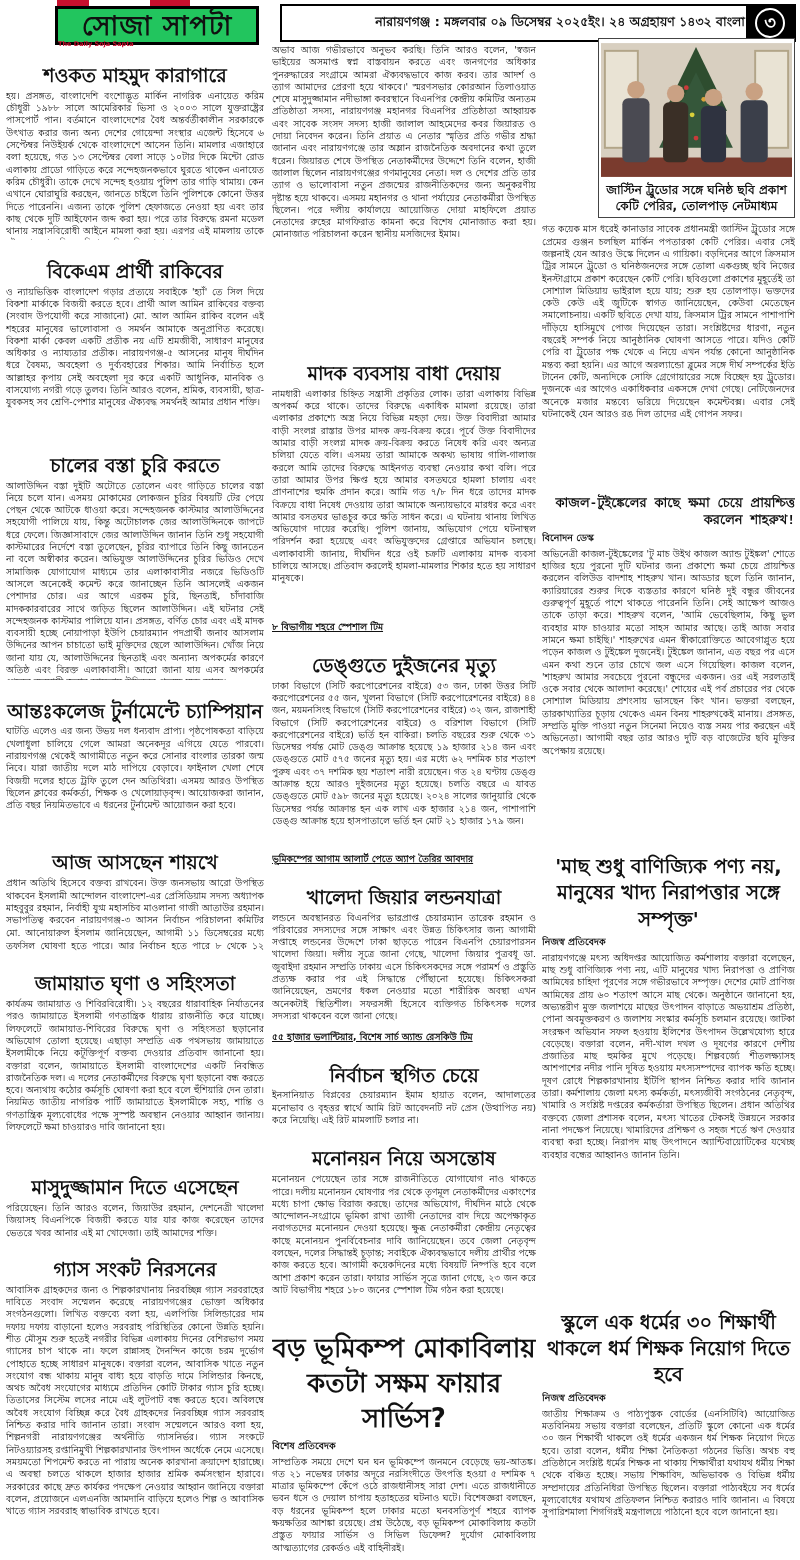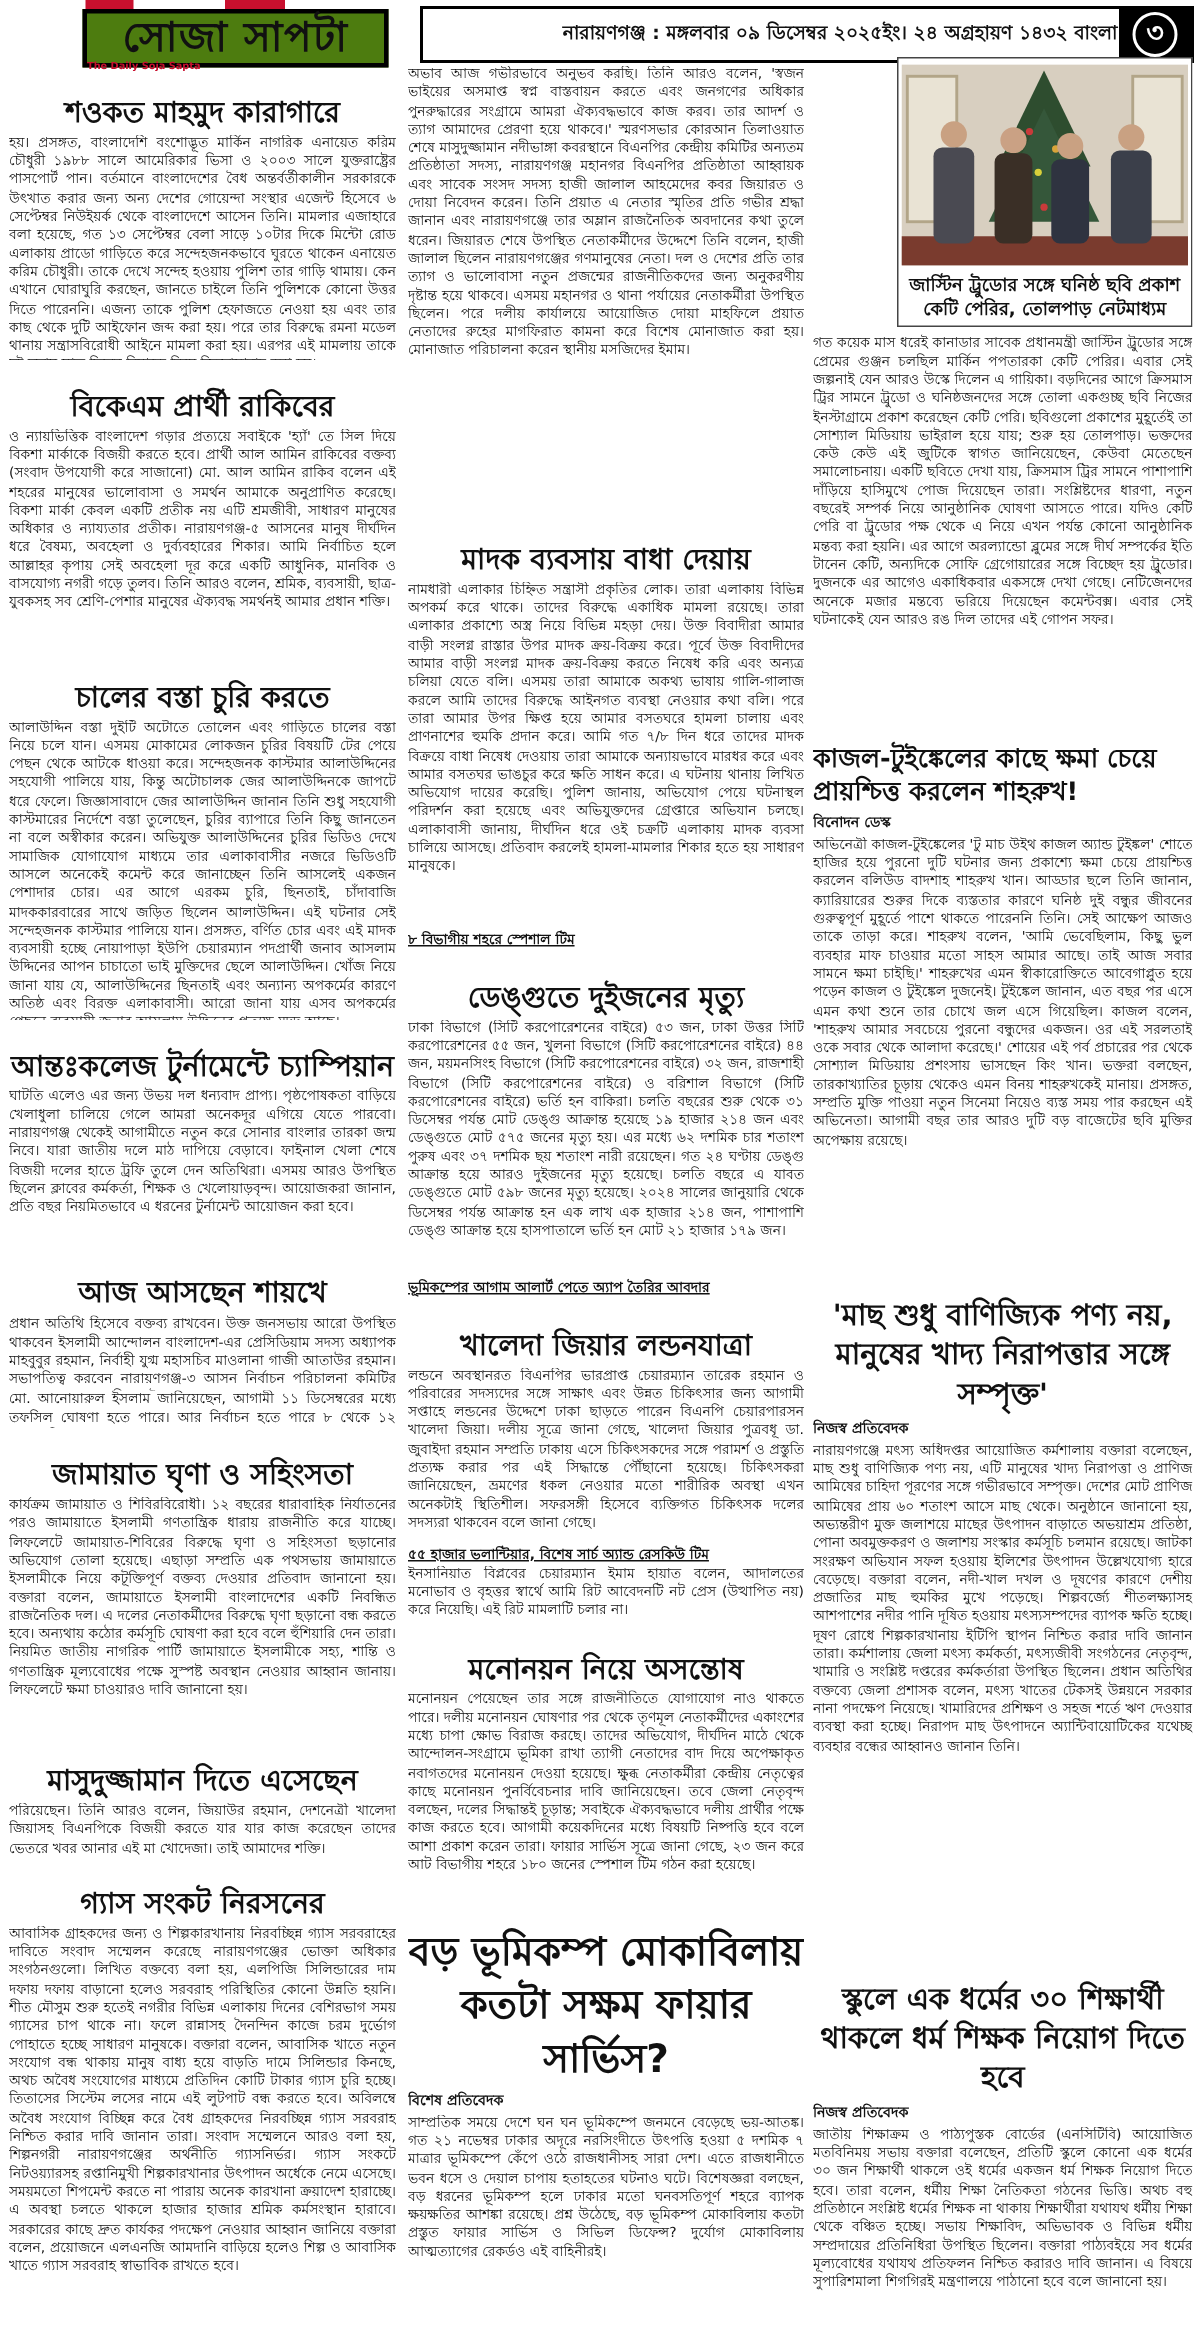--- a/index.html
+++ b/index.html
@@ -8,7 +8,7 @@
   
   .masthead{position:absolute;left:0;top:0;width:800px;height:44px;}
   .logo-box{position:absolute;left:55px;top:6px;width:198px;height:33px;border:3px solid #000;
-            display:flex;align-items:center;justify-content:center;background:#4d7c0f;}
+            display:flex;align-items:center;justify-content:center;background:#22c55e;}
   .logo-title{font-size:27px;font-weight:bold;letter-spacing:1px;line-height:1;}
   .logo-sub{position:absolute;left:58px;top:40px;font-size:6.5px;color:#c8102e;font-weight:bold;}
   .tab{position:absolute;top:0;height:6px;background:#c8102e;}

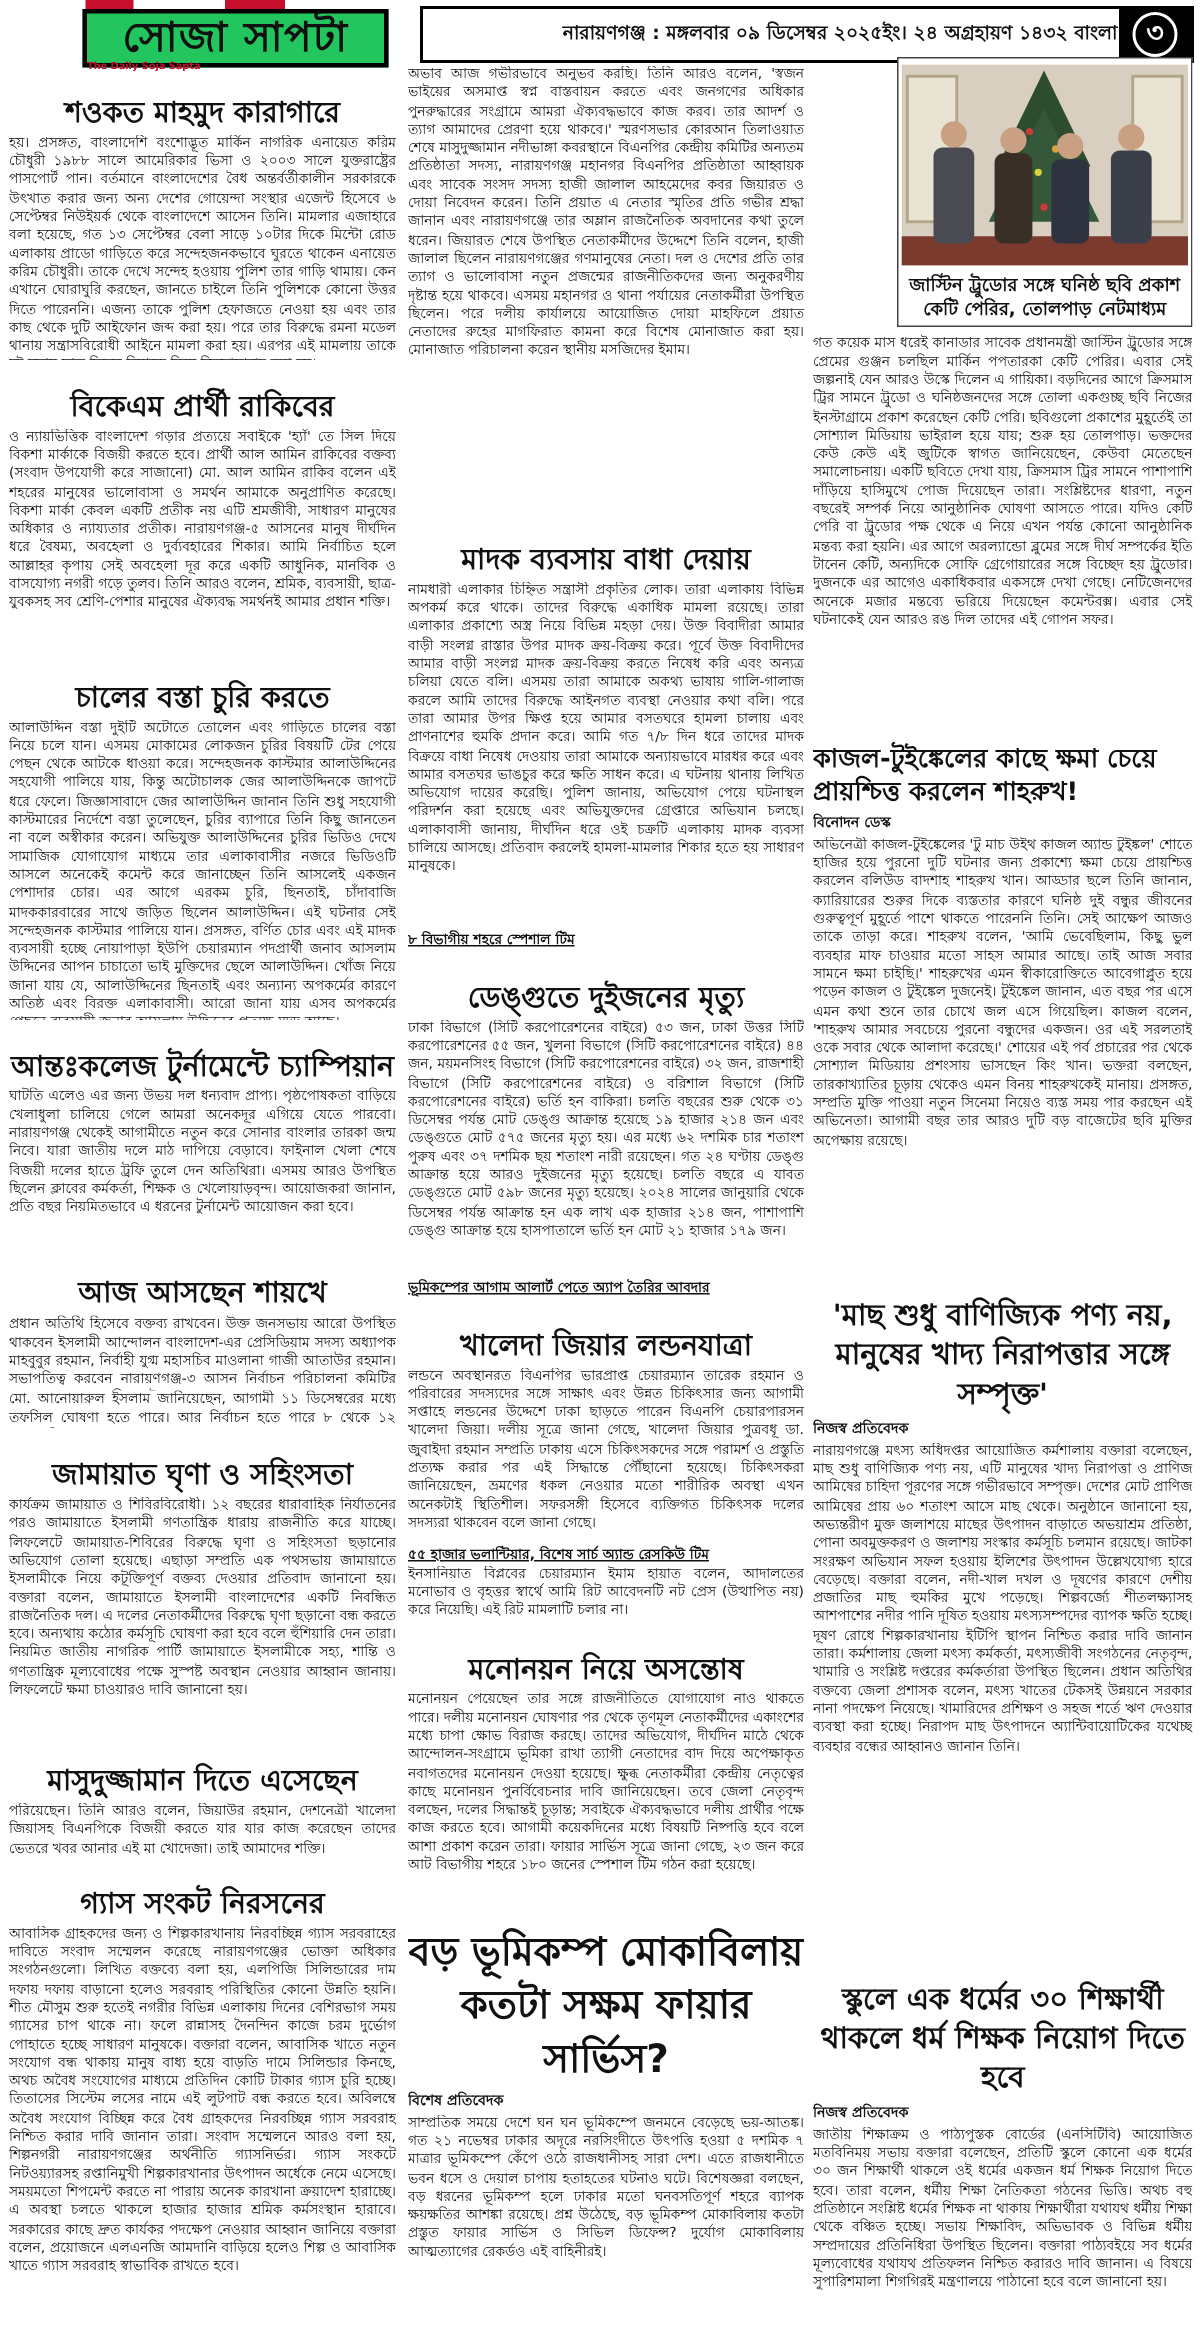--- a/index.html
+++ b/index.html
@@ -26,7 +26,7 @@
   #col-mid  {left:272px;width:264px;height:1514px;}
   #col-right{left:542px;width:253px;height:1520px;top:38px;}
   .hl{font-weight:bold;text-align:center;font-size:19px;line-height:1.15;margin:21px 0 3px;}
-  .hl-med{font-weight:bold;text-align:left;font-size:17px;line-height:1.25;margin:5px 0 2px;}
+  .hl-med{font-weight:bold;text-align:right;font-size:13px;line-height:1.25;margin:5px 0 2px;font-family:Liberation Mono, monospace;}
   .hl-big2{font-weight:bold;text-align:center;font-size:19.5px;line-height:1.35;margin:6px 0 2px;}
   .hl-giant{font-weight:bold;text-align:center;font-size:26px;line-height:1.35;margin:8px 0 2px;}
   .by{font-weight:bold;font-size:9.5px;margin:1px 0 2px;}

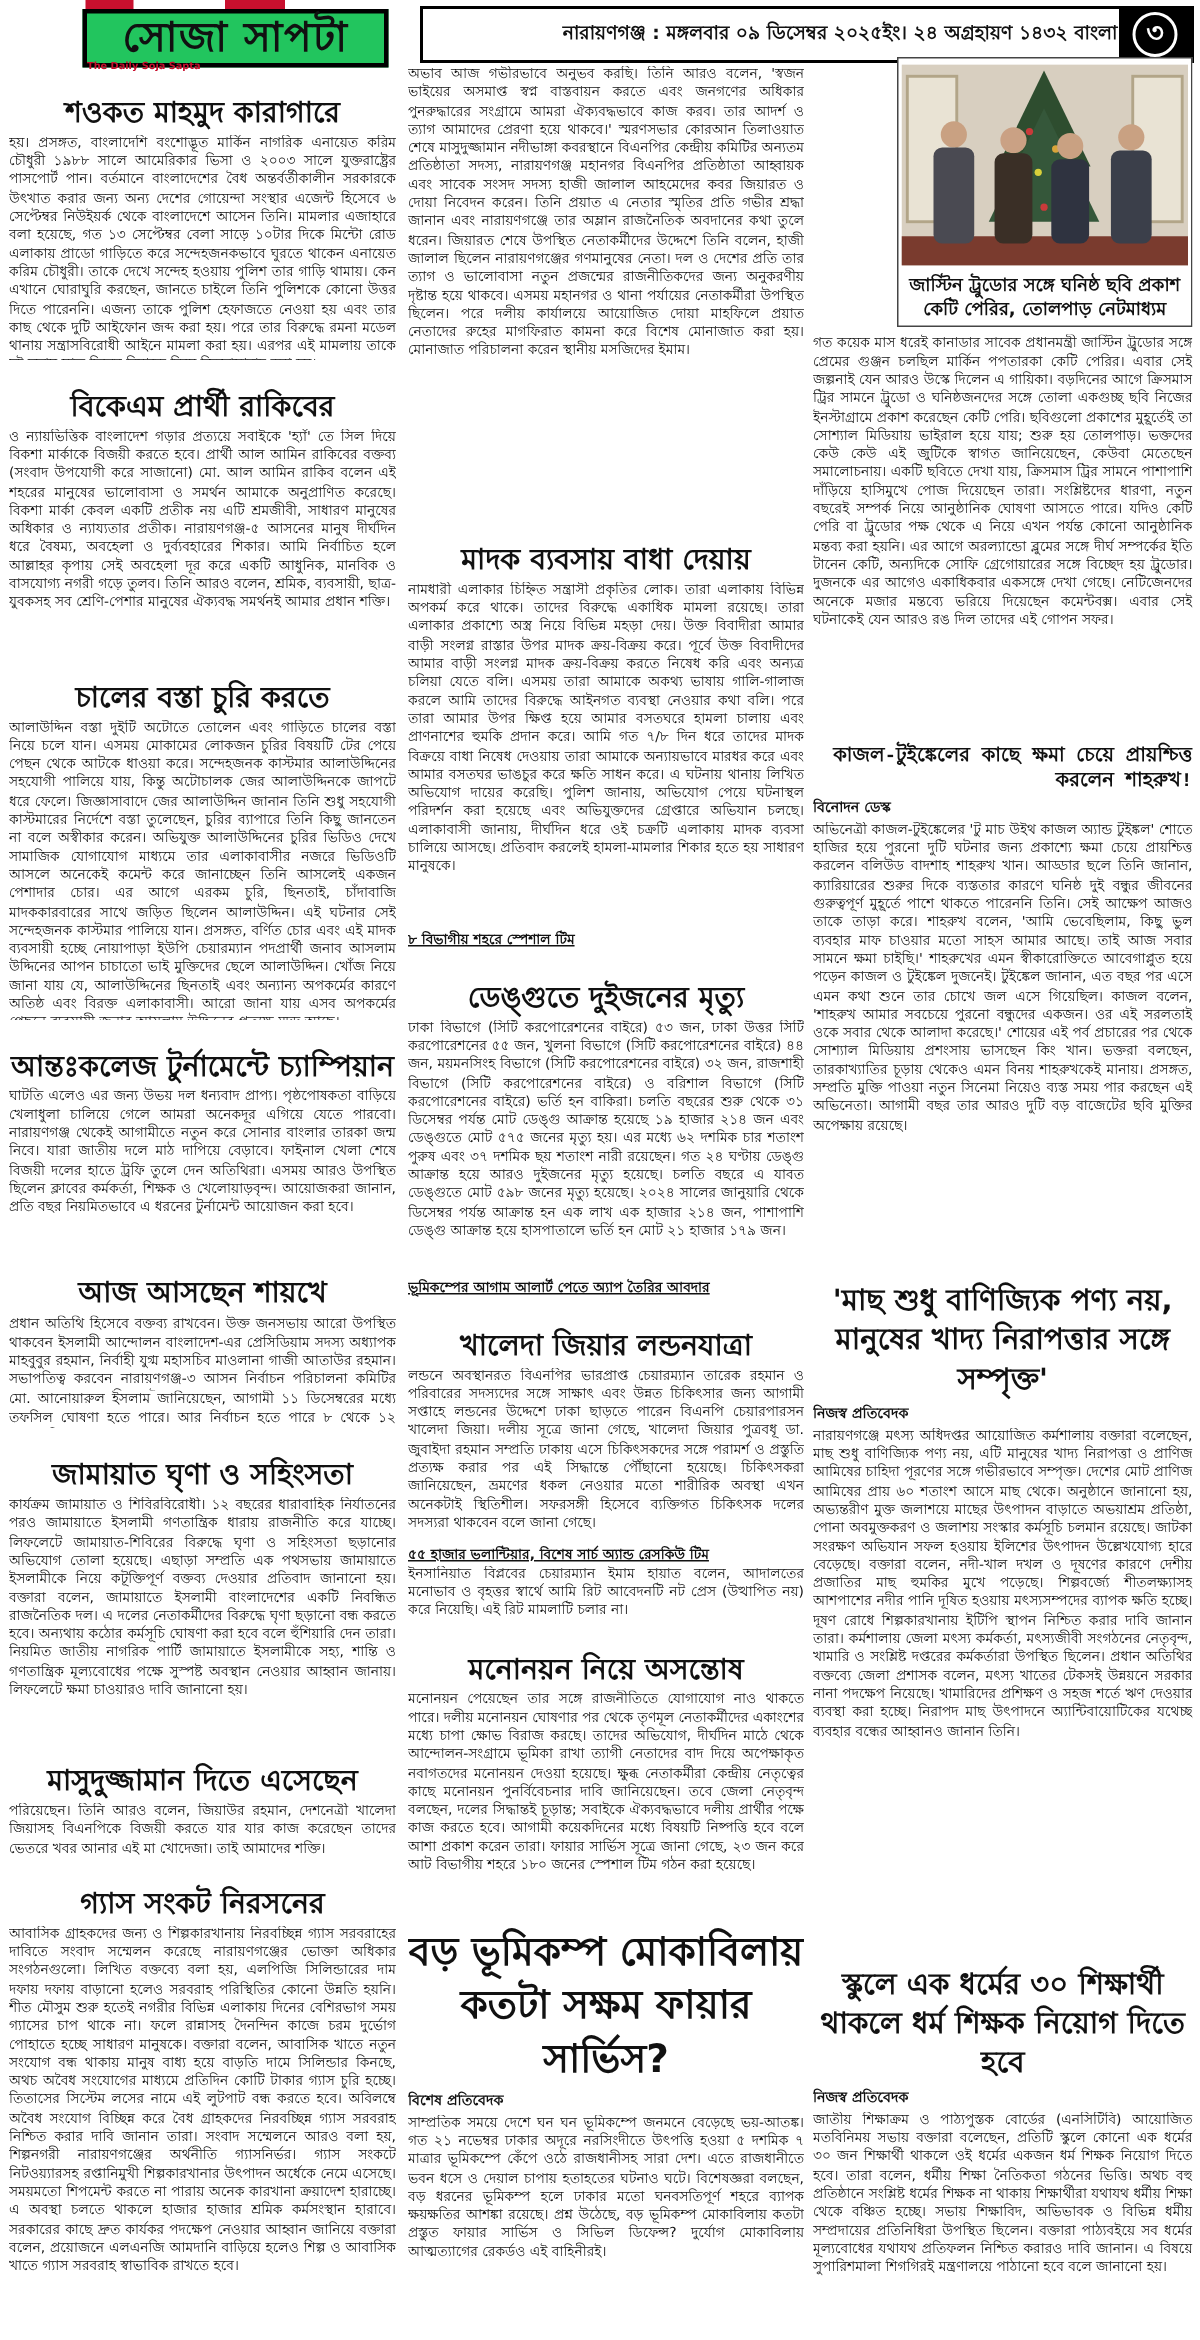--- a/index.html
+++ b/index.html
@@ -90,6 +90,7 @@
     <h2 class="hl">খালেদা জিয়ার লন্ডনযাত্রা</h2>
     <p class="bd" style="height:118px">লন্ডনে অবস্থানরত বিএনপির ভারপ্রাপ্ত চেয়ারম্যান তারেক রহমান ও পরিবারের সদস্যদের সঙ্গে সাক্ষাৎ এবং উন্নত চিকিৎসার জন্য আগামী সপ্তাহে লন্ডনের উদ্দেশে ঢাকা ছাড়তে পারেন বিএনপি চেয়ারপারসন খালেদা জিয়া। দলীয় সূত্রে জানা গেছে, খালেদা জিয়ার পুত্রবধূ ডা. জুবাইদা রহমান সম্প্রতি ঢাকায় এসে চিকিৎসকদের সঙ্গে পরামর্শ ও প্রস্তুতি প্রত্যক্ষ করার পর এই সিদ্ধান্তে পৌঁছানো হয়েছে। চিকিৎসকরা জানিয়েছেন, ভ্রমণের ধকল নেওয়ার মতো শারীরিক অবস্থা এখন অনেকটাই স্থিতিশীল। সফরসঙ্গী হিসেবে ব্যক্তিগত চিকিৎসক দলের সদস্যরা থাকবেন বলে জানা গেছে।</p>
     <div class="sub">৫৫ হাজার ভলান্টিয়ার, বিশেষ সার্চ অ্যান্ড রেসকিউ টিম</div>
+    <h2 class="hl">নির্বাচন স্থগিত চেয়ে</h2>
     <p class="bd" style="height:38px">ইনসানিয়াত বিপ্লবের চেয়ারম্যান ইমাম হায়াত বলেন, আদালতের মনোভাব ও বৃহত্তর স্বার্থে আমি রিট আবেদনটি নট প্রেস (উত্থাপিত নয়) করে নিয়েছি। এই রিট মামলাটি চলার না।</p>
     <h2 class="hl">মনোনয়ন নিয়ে অসন্তোষ</h2>
     <p class="bd" style="height:150px">মনোনয়ন পেয়েছেন তার সঙ্গে রাজনীতিতে যোগাযোগ নাও থাকতে পারে। দলীয় মনোনয়ন ঘোষণার পর থেকে তৃণমূল নেতাকর্মীদের একাংশের মধ্যে চাপা ক্ষোভ বিরাজ করছে। তাদের অভিযোগ, দীর্ঘদিন মাঠে থেকে আন্দোলন-সংগ্রামে ভূমিকা রাখা ত্যাগী নেতাদের বাদ দিয়ে অপেক্ষাকৃত নবাগতদের মনোনয়ন দেওয়া হয়েছে। ক্ষুব্ধ নেতাকর্মীরা কেন্দ্রীয় নেতৃত্বের কাছে মনোনয়ন পুনর্বিবেচনার দাবি জানিয়েছেন। তবে জেলা নেতৃবৃন্দ বলছেন, দলের সিদ্ধান্তই চূড়ান্ত; সবাইকে ঐক্যবদ্ধভাবে দলীয় প্রার্থীর পক্ষে কাজ করতে হবে। আগামী কয়েকদিনের মধ্যে বিষয়টি নিষ্পত্তি হবে বলে আশা প্রকাশ করেন তারা। ফায়ার সার্ভিস সূত্রে জানা গেছে, ২৩ জন করে আট বিভাগীয় শহরে ১৮০ জনের স্পেশাল টিম গঠন করা হয়েছে।</p>

